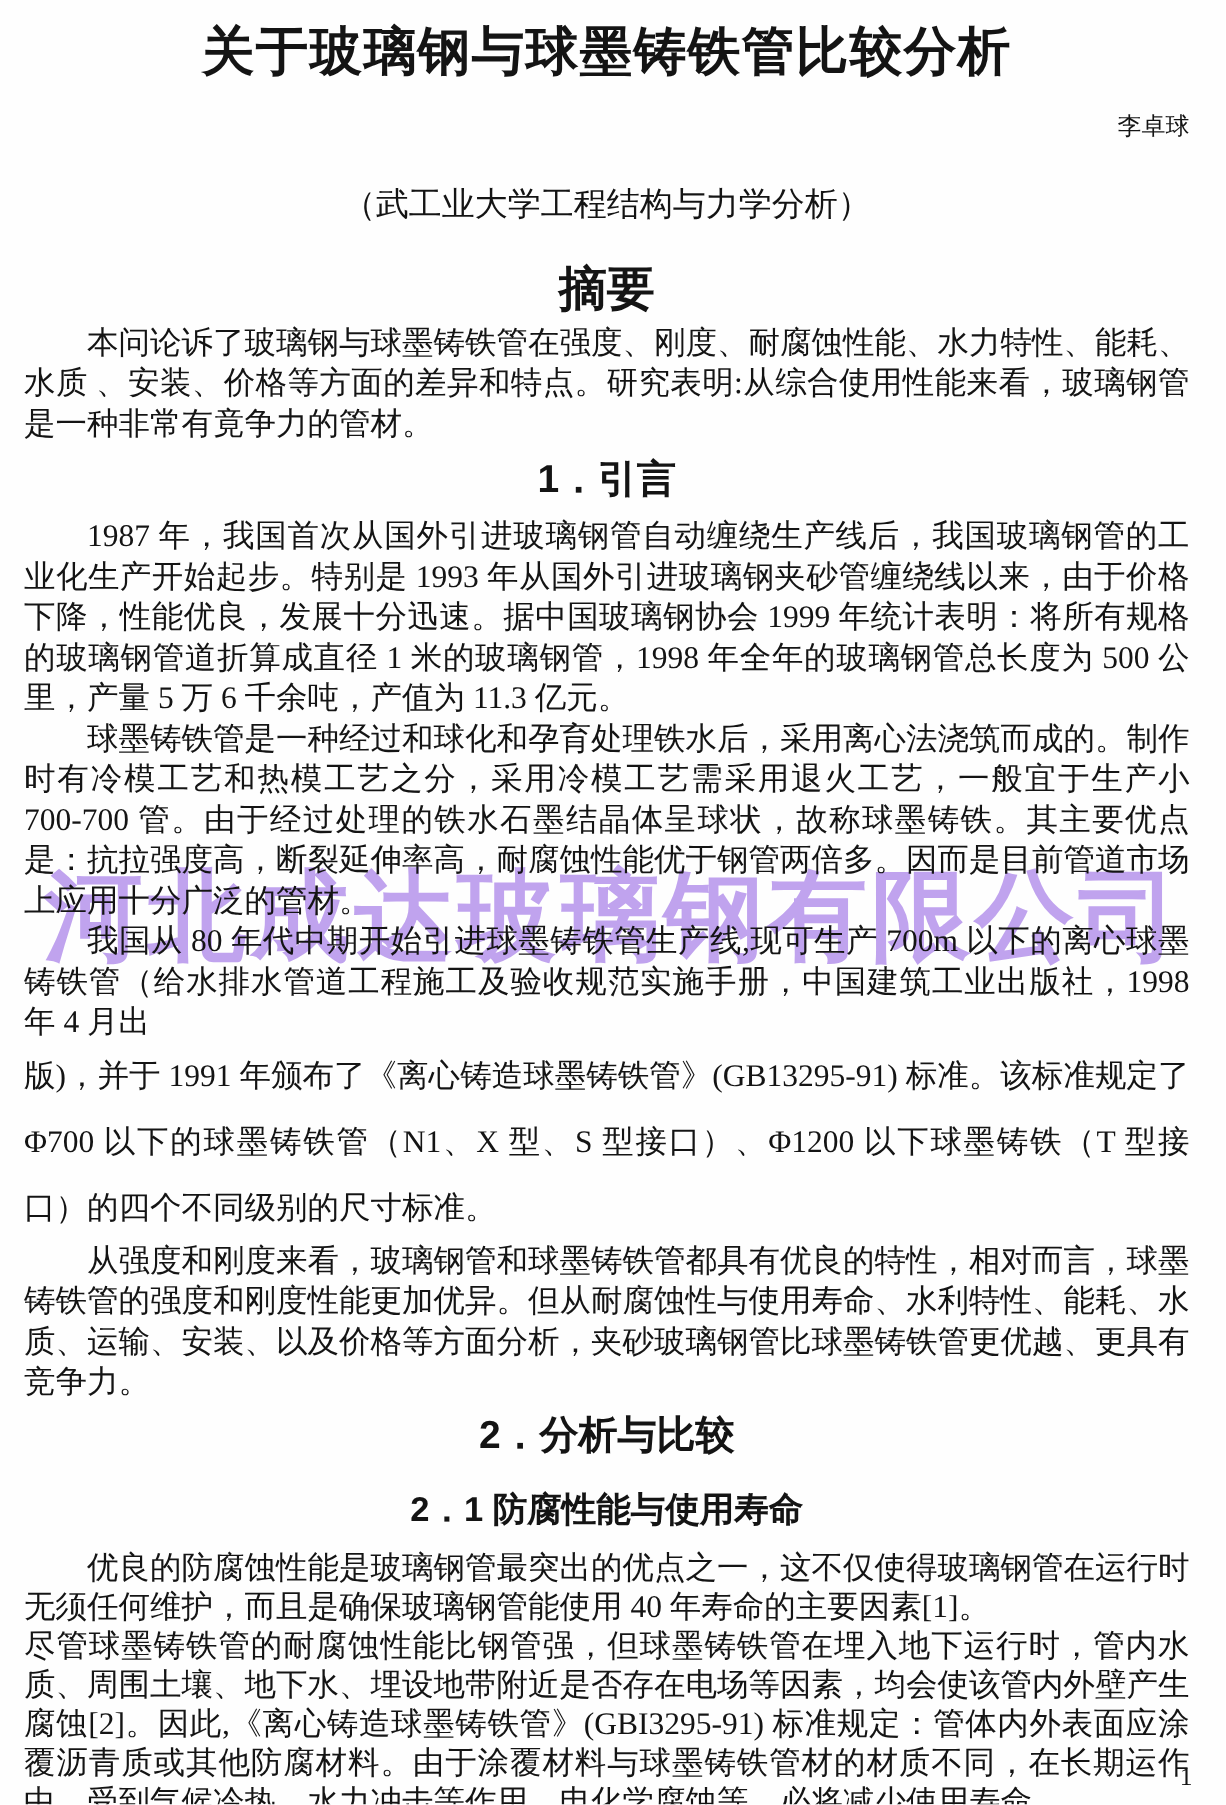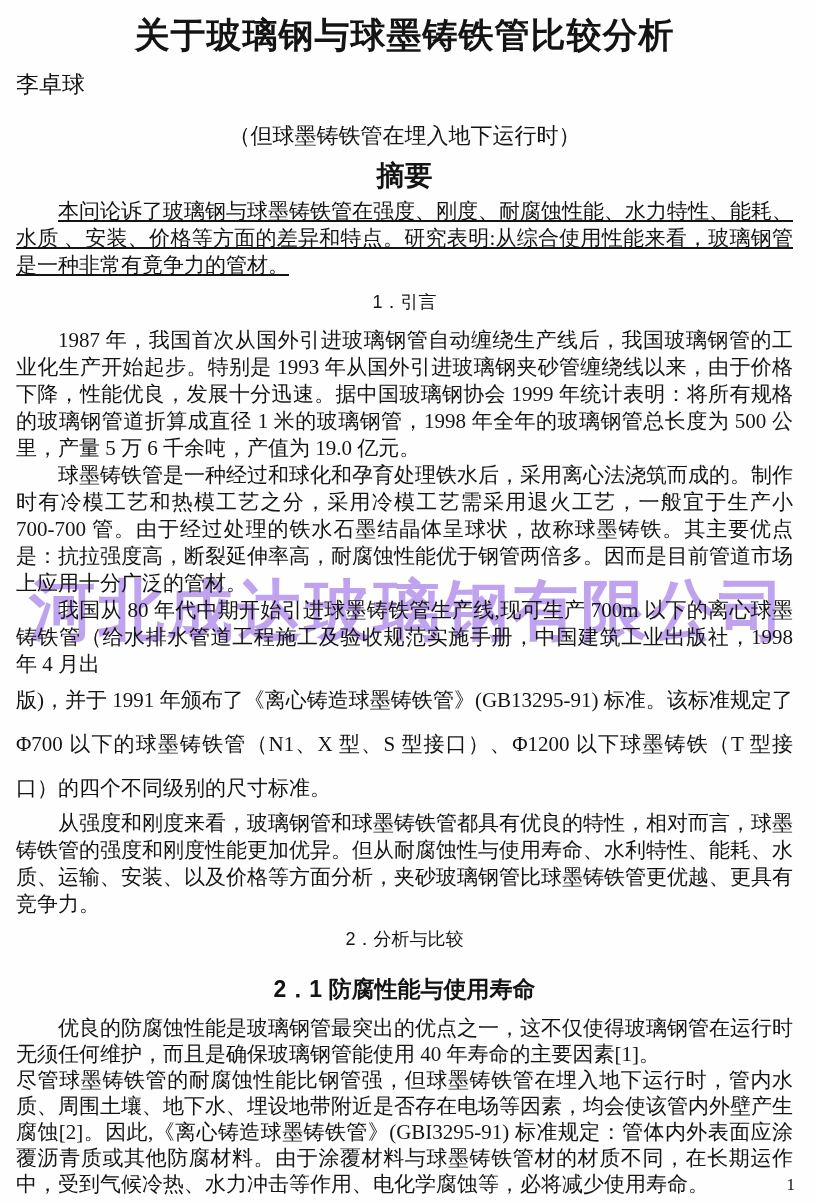--- a/index.html
+++ b/index.html
@@ -33,9 +33,9 @@
     margin: 2px 40px 16px 40px;
   }
   .author {
-    font-size: 23px;
+    font-size: 16px;
     line-height: 26px;
-    text-align: left;
+    text-align: right;
     margin-top: 16px;
   }
   .affiliation {

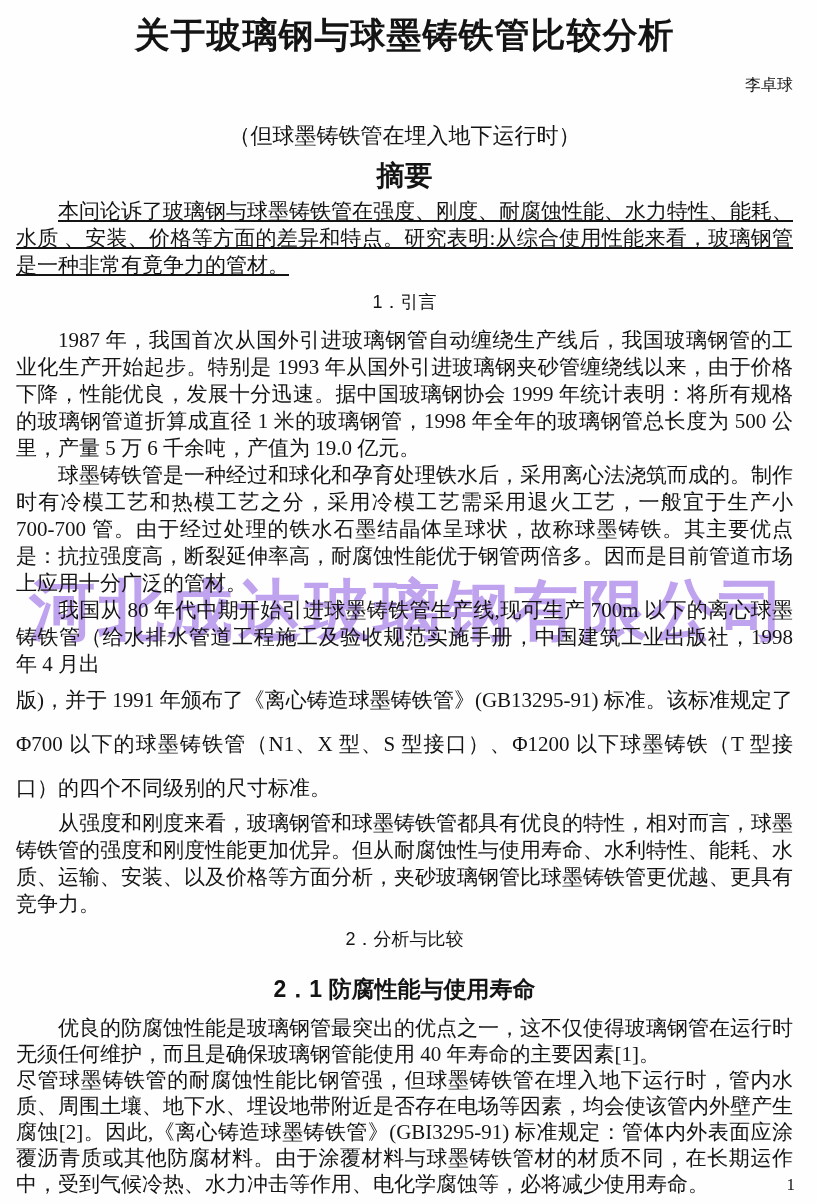--- a/index.html
+++ b/index.html
@@ -133,7 +133,7 @@
 
     <div class="author">李卓球</div>
 
-    <div class="affiliation">（但球墨铸铁管在埋入地下运行时）</div>
+    <div class="affiliation">（武工业大学工程结构与力学分析）</div>
 
     <div class="abstract-heading">摘要</div>
 

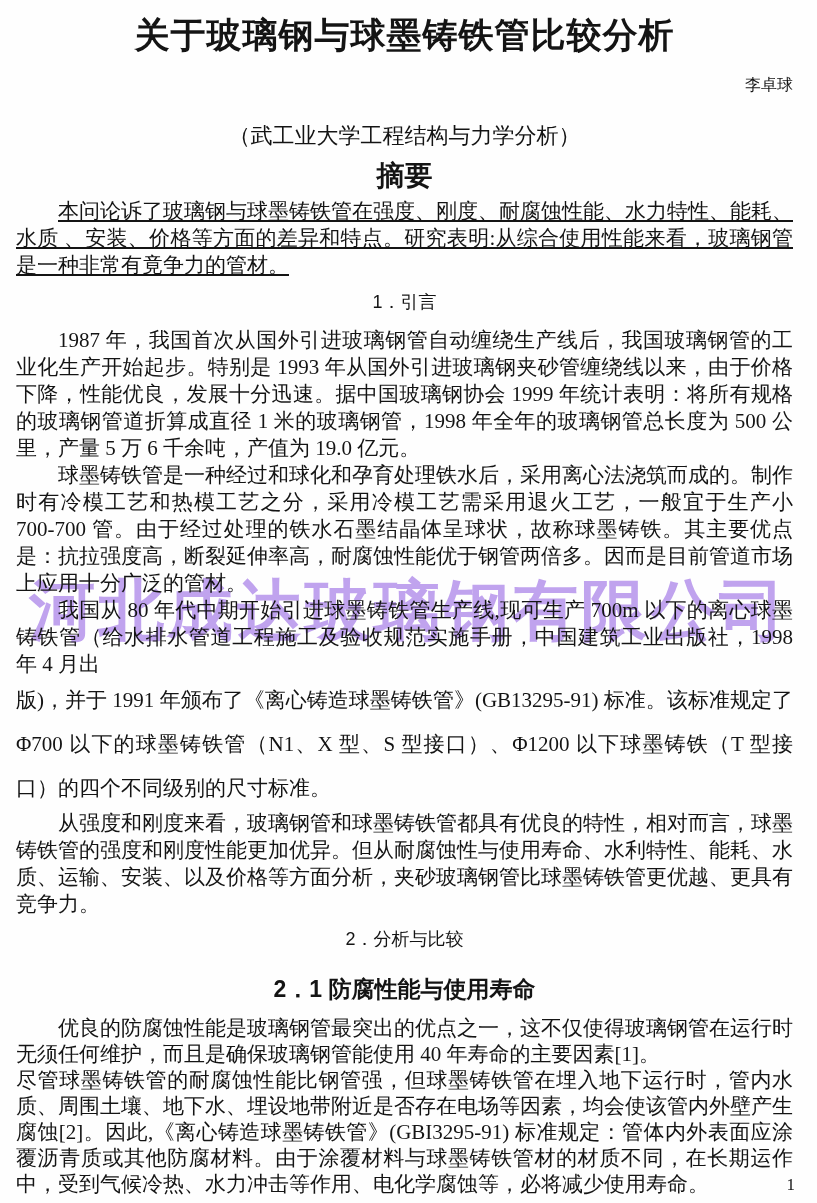--- a/index.html
+++ b/index.html
@@ -47,10 +47,10 @@
   .abstract-heading {
     font-family: Liberation Sans, sans-serif;
     font-weight: bold;
-    font-size: 28px;
+    font-size: 32px;
     line-height: 29px;
     text-align: center;
-    margin-top: 12px;
+    margin-top: 29px;
   }
   .para {
     font-size: 21px;

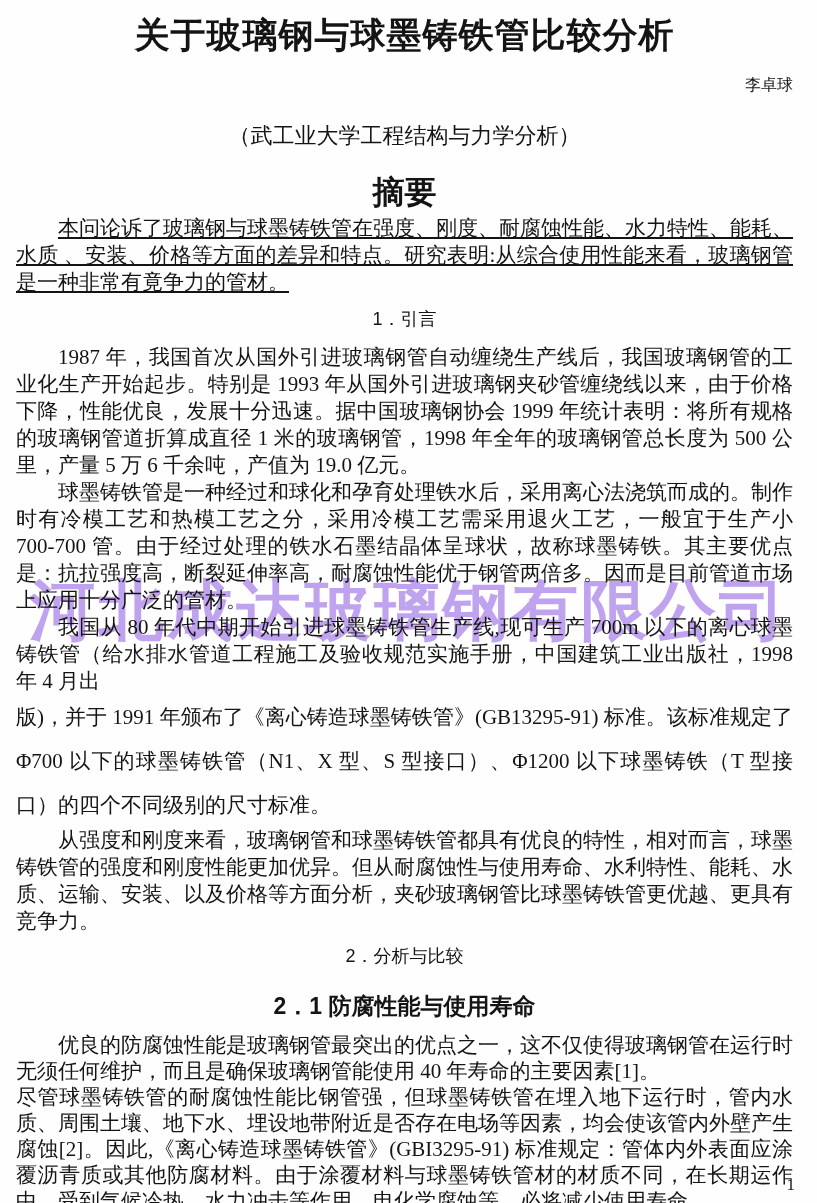--- a/index.html
+++ b/index.html
@@ -64,7 +64,6 @@
   }
   .abstract-body {
     margin-top: 8px;
-    text-decoration: underline;
   }
   .sec-heading {
     font-family: "Liberation Sans", "DejaVu Sans", sans-serif;

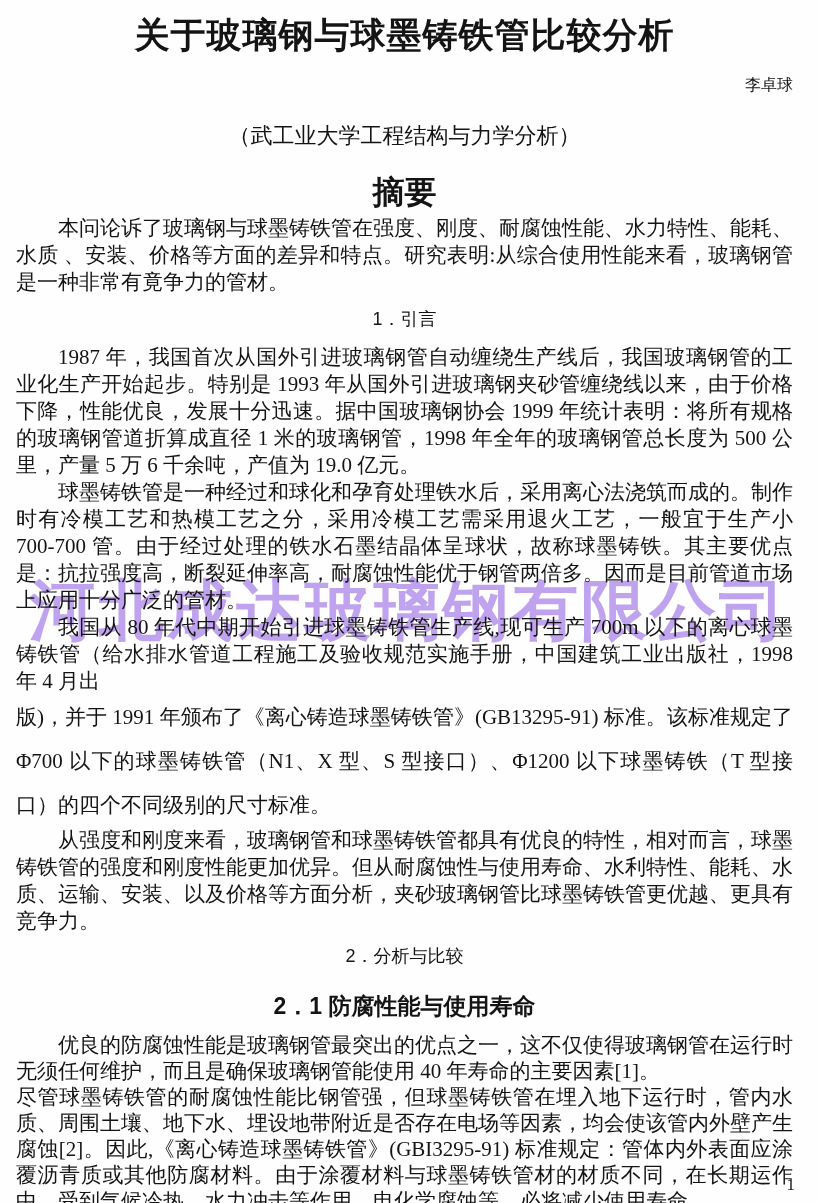--- a/index.html
+++ b/index.html
@@ -67,8 +67,8 @@
   }
   .sec-heading {
     font-family: "Liberation Sans", "DejaVu Sans", sans-serif;
-    font-weight: normal;
-    font-size: 18px;
+    font-weight: bold;
+    font-size: 26px;
     line-height: 31px;
     text-align: center;
     margin-top: 8px;

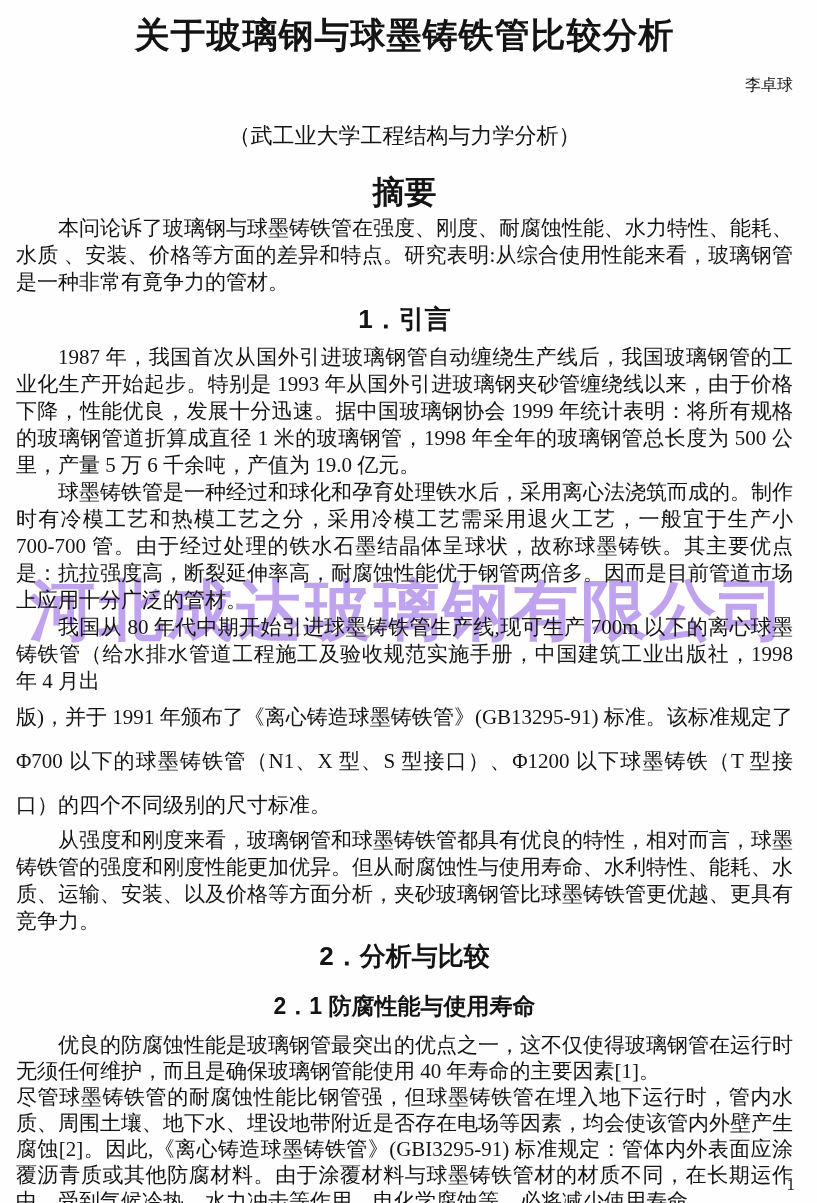--- a/index.html
+++ b/index.html
@@ -140,7 +140,7 @@
 
     <div class="sec-heading">1．引言</div>
 
-    <p class="para p-first">1987 年，我国首次从国外引进玻璃钢管自动缠绕生产线后，我国玻璃钢管的工业化生产开始起步。特别是 1993 年从国外引进玻璃钢夹砂管缠绕线以来，由于价格下降，性能优良，发展十分迅速。据中国玻璃钢协会 1999 年统计表明：将所有规格的玻璃钢管道折算成直径 1 米的玻璃钢管，1998 年全年的玻璃钢管总长度为 500 公里，产量 5 万 6 千余吨，产值为 19.0 亿元。</p>
+    <p class="para p-first">1987 年，我国首次从国外引进玻璃钢管自动缠绕生产线后，我国玻璃钢管的工业化生产开始起步。特别是 1993 年从国外引进玻璃钢夹砂管缠绕线以来，由于价格下降，性能优良，发展十分迅速。据中国玻璃钢协会 1999 年统计表明：将所有规格的玻璃钢管道折算成直径 1 米的玻璃钢管，1998 年全年的玻璃钢管总长度为 500 公里，产量 5 万 6 千余吨，产值为 11.3 亿元。</p>
 
     <p class="para">球墨铸铁管是一种经过和球化和孕育处理铁水后，采用离心法浇筑而成的。制作时有冷模工艺和热模工艺之分，采用冷模工艺需采用退火工艺，一般宜于生产小 700-700 管。由于经过处理的铁水石墨结晶体呈球状，故称球墨铸铁。其主要优点是：抗拉强度高，断裂延伸率高，耐腐蚀性能优于钢管两倍多。因而是目前管道市场上应用十分广泛的管材。</p>
 

